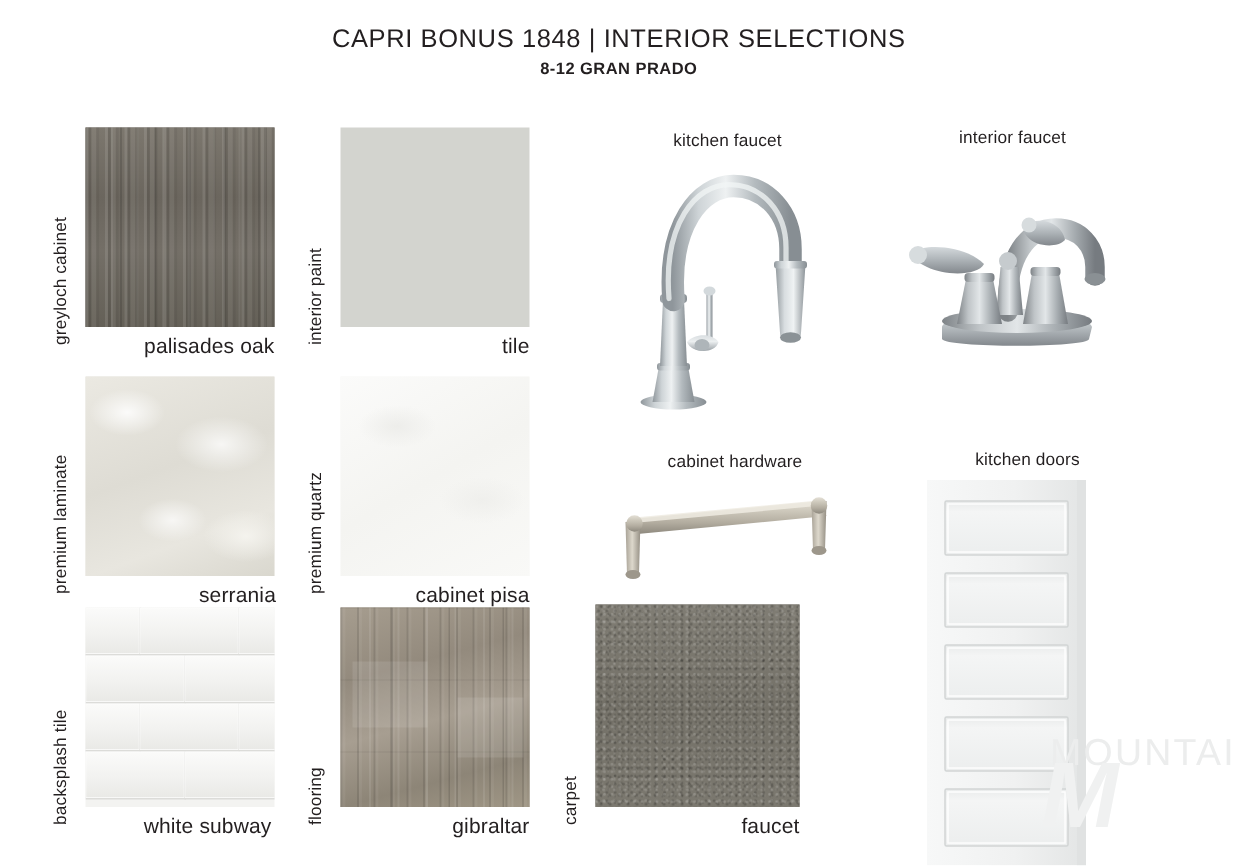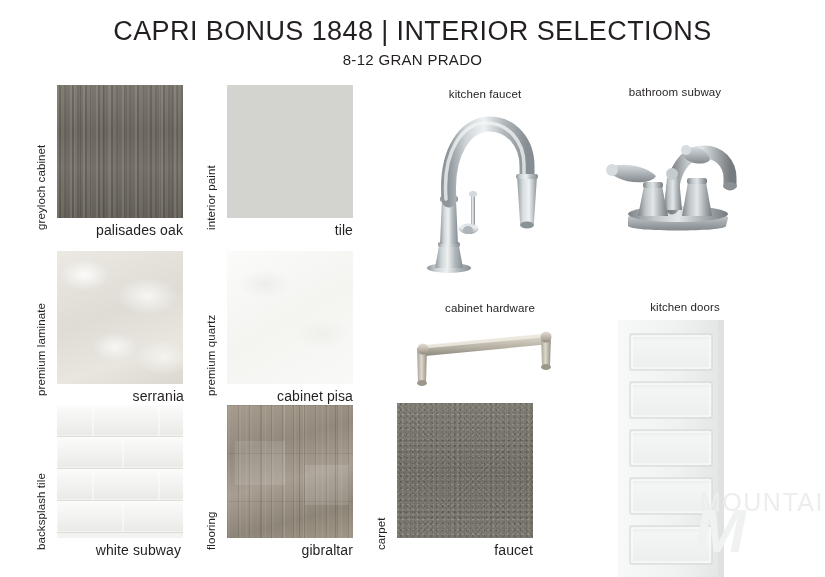--- a/index.html
+++ b/index.html
@@ -25,7 +25,7 @@
     text-align: center;
   }
   .title {
-    font-size: 27px;
+    font-size: 17px;
     letter-spacing: 0.4px;
     font-weight: 400;
     color: #231f20;

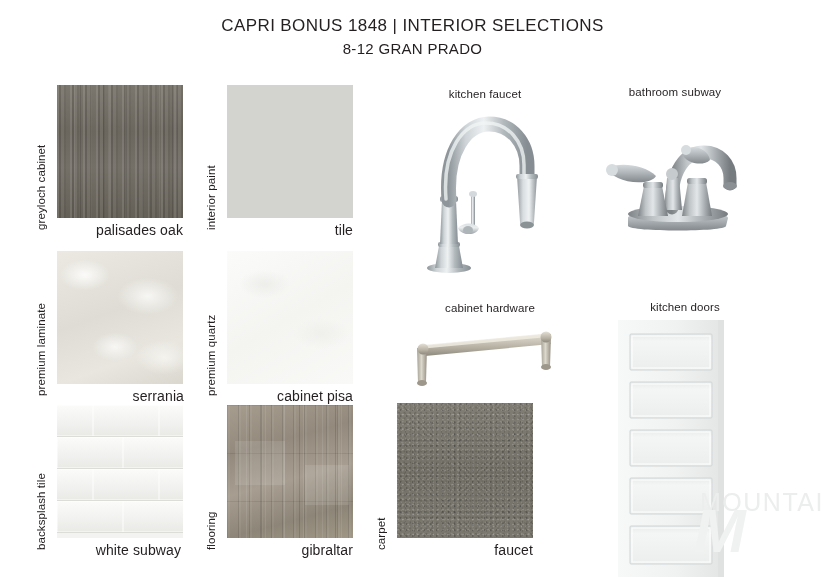--- a/index.html
+++ b/index.html
@@ -33,8 +33,8 @@
     white-space: nowrap;
   }
   .subtitle {
-    font-size: 15px;
-    font-weight: normal;
+    font-size: 11px;
+    font-weight: bold;
     letter-spacing: 0.3px;
     color: #231f20;
     margin-top: 4px;

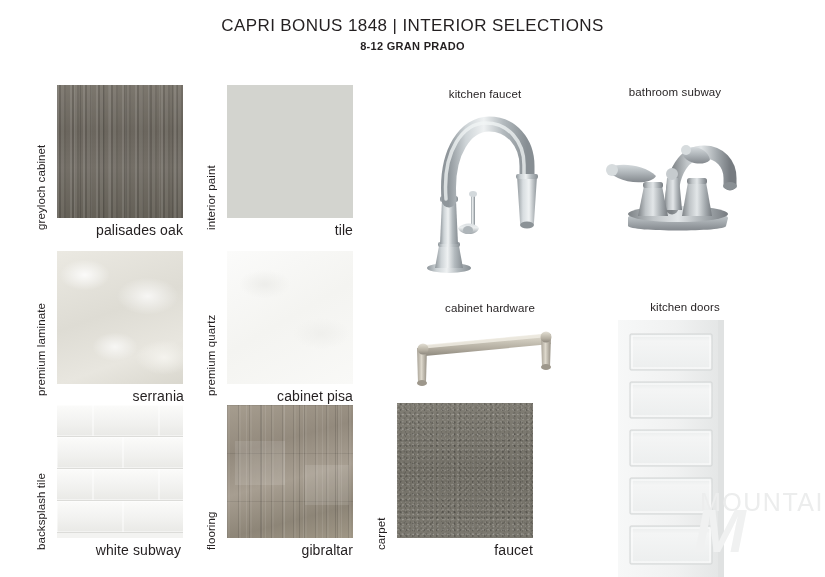--- a/index.html
+++ b/index.html
@@ -315,7 +315,7 @@
 </div>
 
 <div class="cell">
-  <div class="top-label" style="left:590px; top:86px; width:170px;">bathroom subway</div>
+  <div class="top-label" style="left:590px; top:86px; width:170px;">interior faucet</div>
   <div class="fixture" style="left:600px; top:108px;">
     <svg width="170" height="135" viewBox="0 0 170 135">
       <defs>

